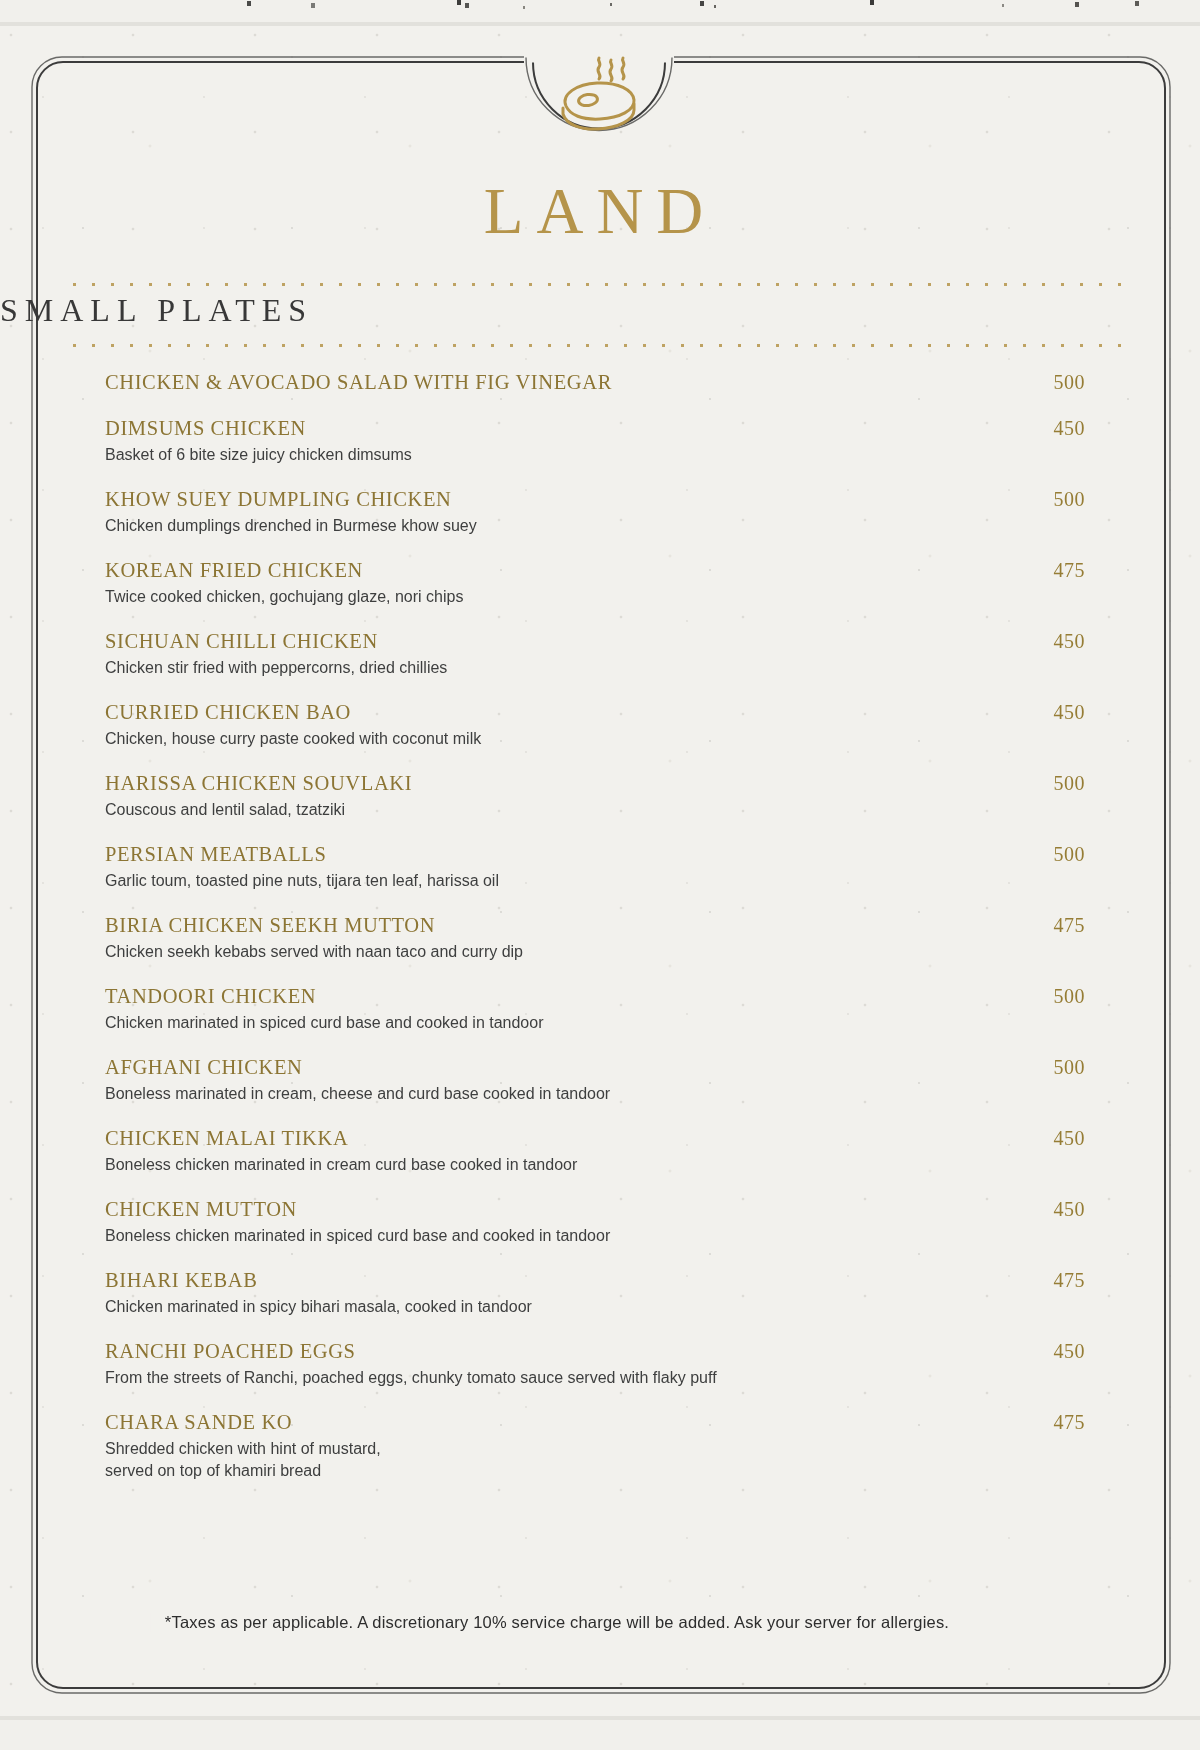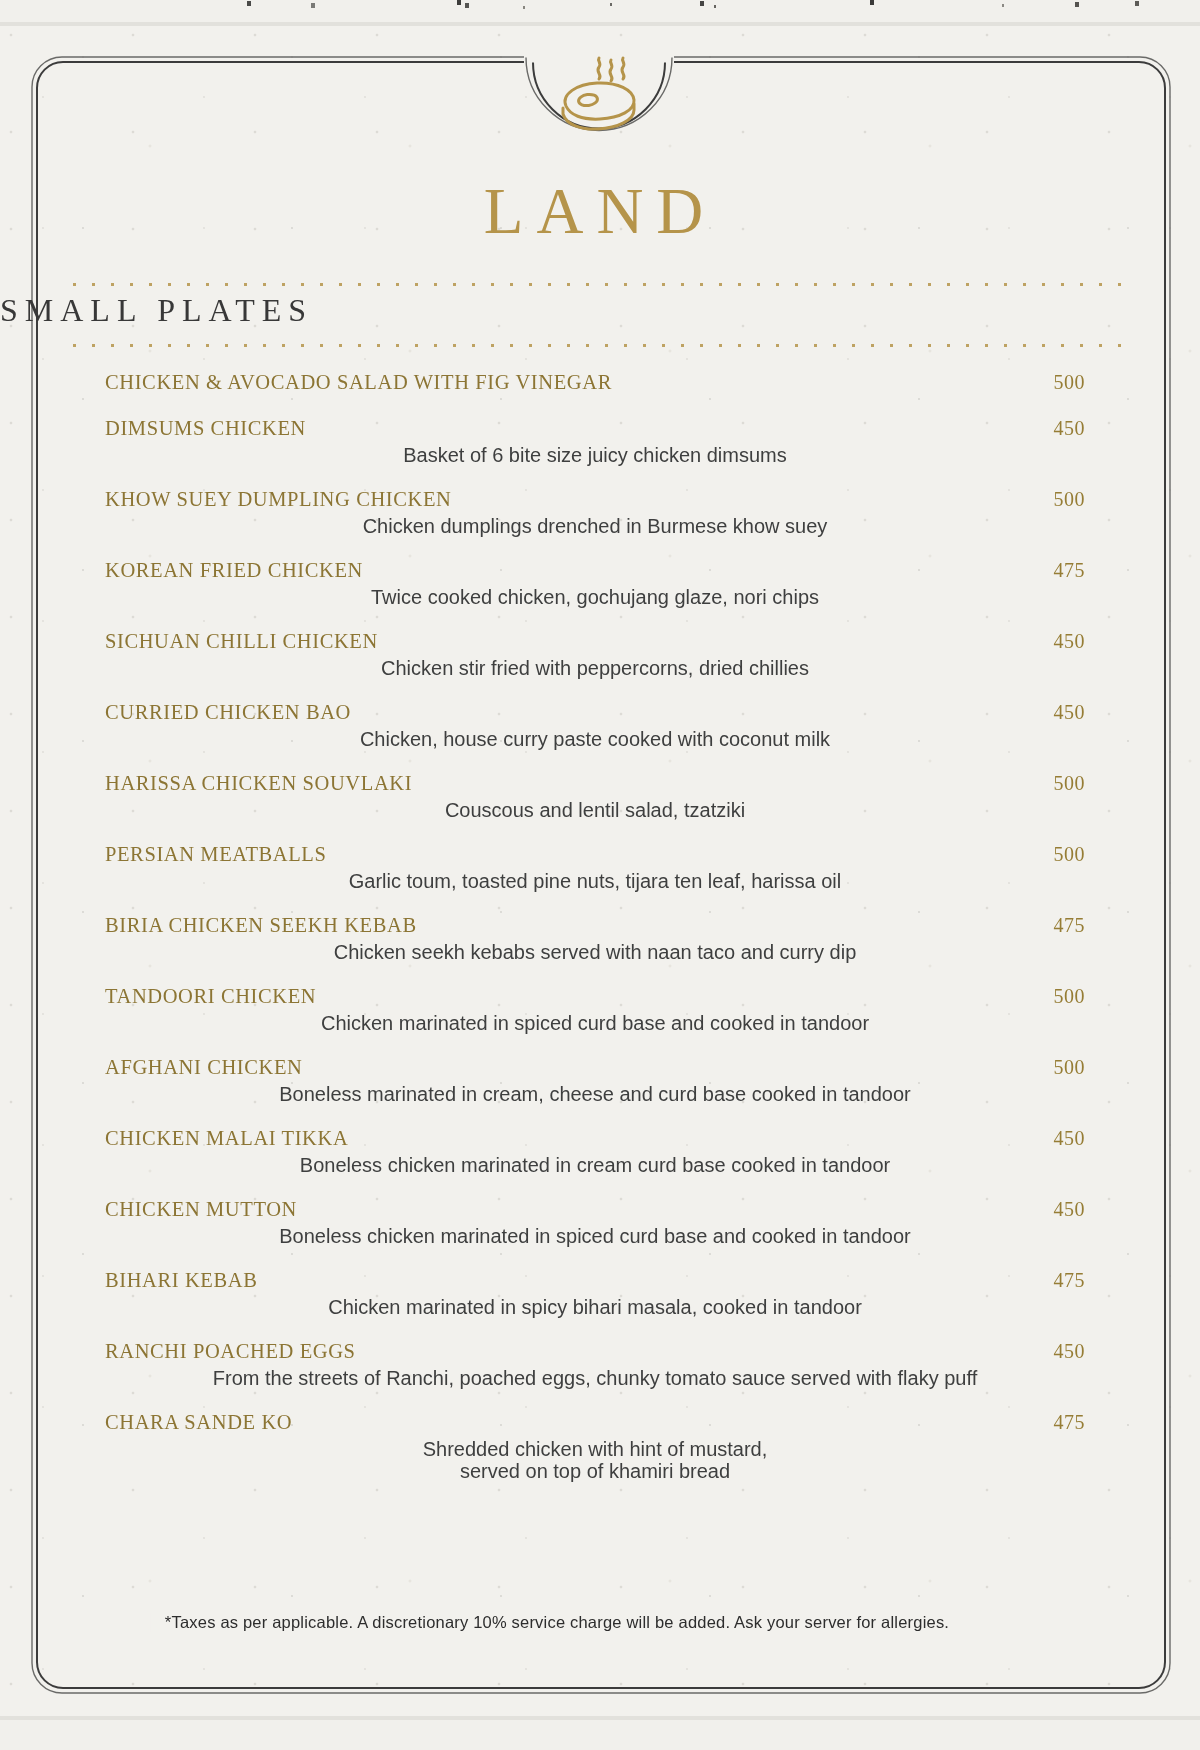--- a/index.html
+++ b/index.html
@@ -55,7 +55,7 @@
   .menu-list{
     position:absolute;top:344px;left:105px;width:980px;
   }
-  .item{margin-bottom:21px;text-align:center;}
+  .item{margin-bottom:21px;}
   .item .row{display:flex;justify-content:space-between;align-items:baseline;}
   .iname{
     font-family:"Liberation Serif",serif;font-size:20.5px;line-height:25px;

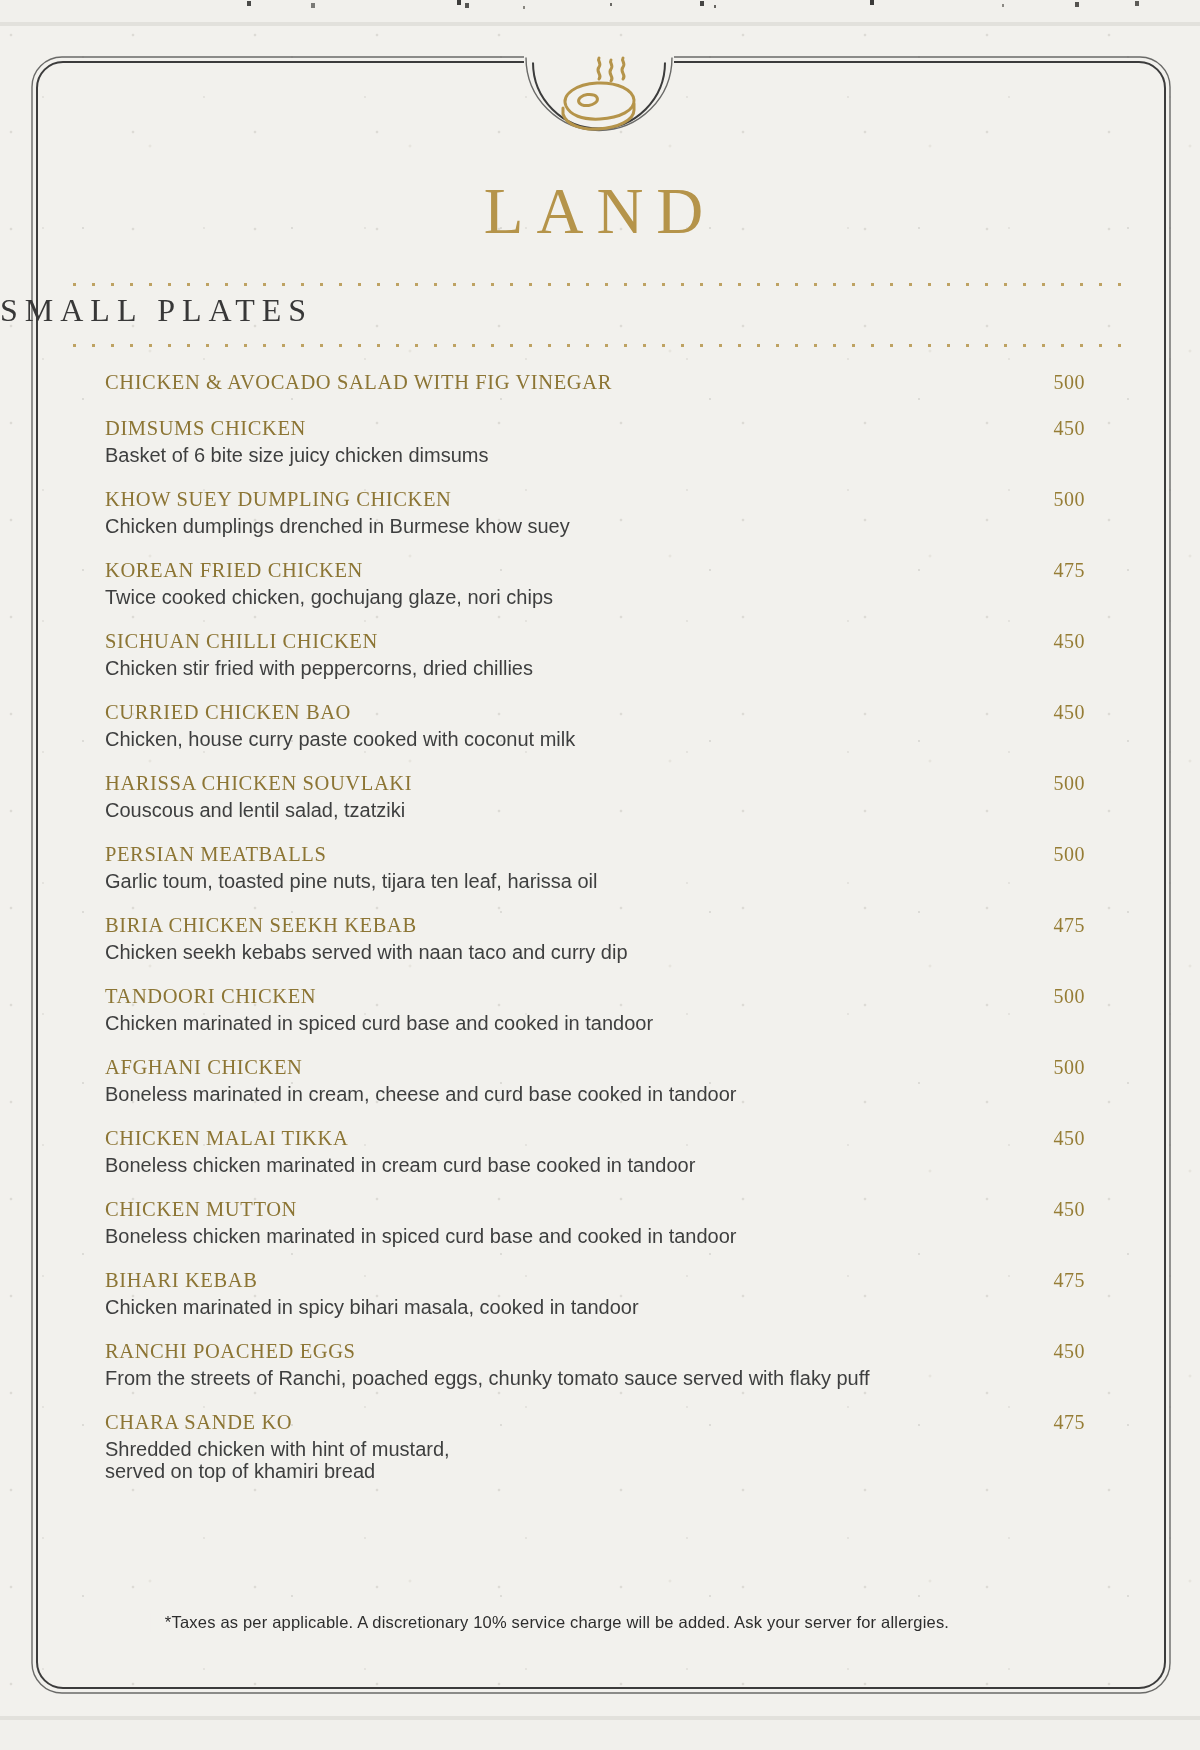--- a/index.html
+++ b/index.html
@@ -66,7 +66,7 @@
     color:var(--price_gold,#967d35);letter-spacing:.5px;
   }
   .idesc{
-    font-family:"Liberation Sans",sans-serif;font-size:20px;line-height:22px;
+    font-family:"Liberation Sans",sans-serif;font-size:16px;line-height:22px;
     margin-top:3px;color:var(--desc_dark,#3e3f3f);white-space:pre-line;
   }
   .footer-note{

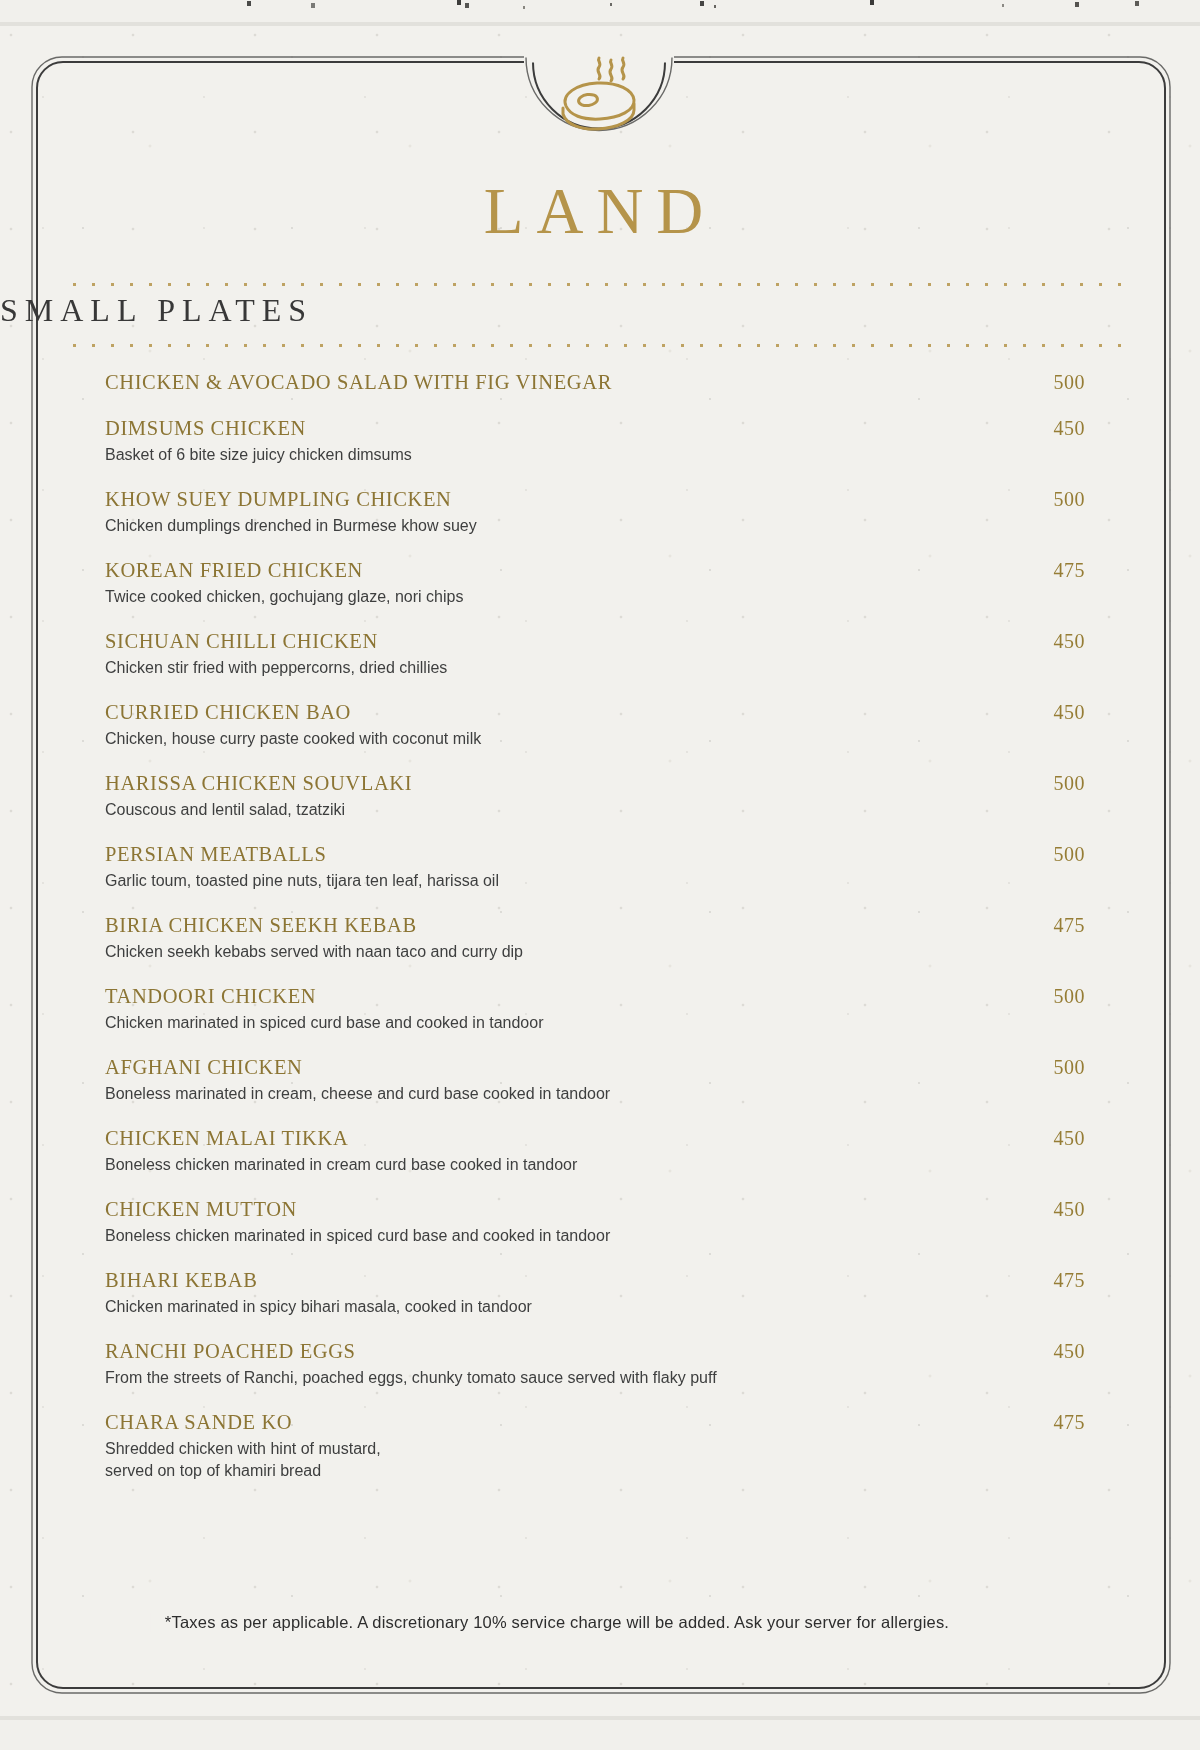--- a/index.html
+++ b/index.html
@@ -181,7 +181,7 @@
 
   <div class="item">
     <div class="row">
-      <span class="iname">BIRIA CHICKEN SEEKH KEBAB</span>
+      <span class="iname">BIRIA CHICKEN SEEKH MUTTON</span>
       <span class="iprice">475</span>
     </div>
     <div class="idesc">Chicken seekh kebabs served with naan taco and curry dip</div>

